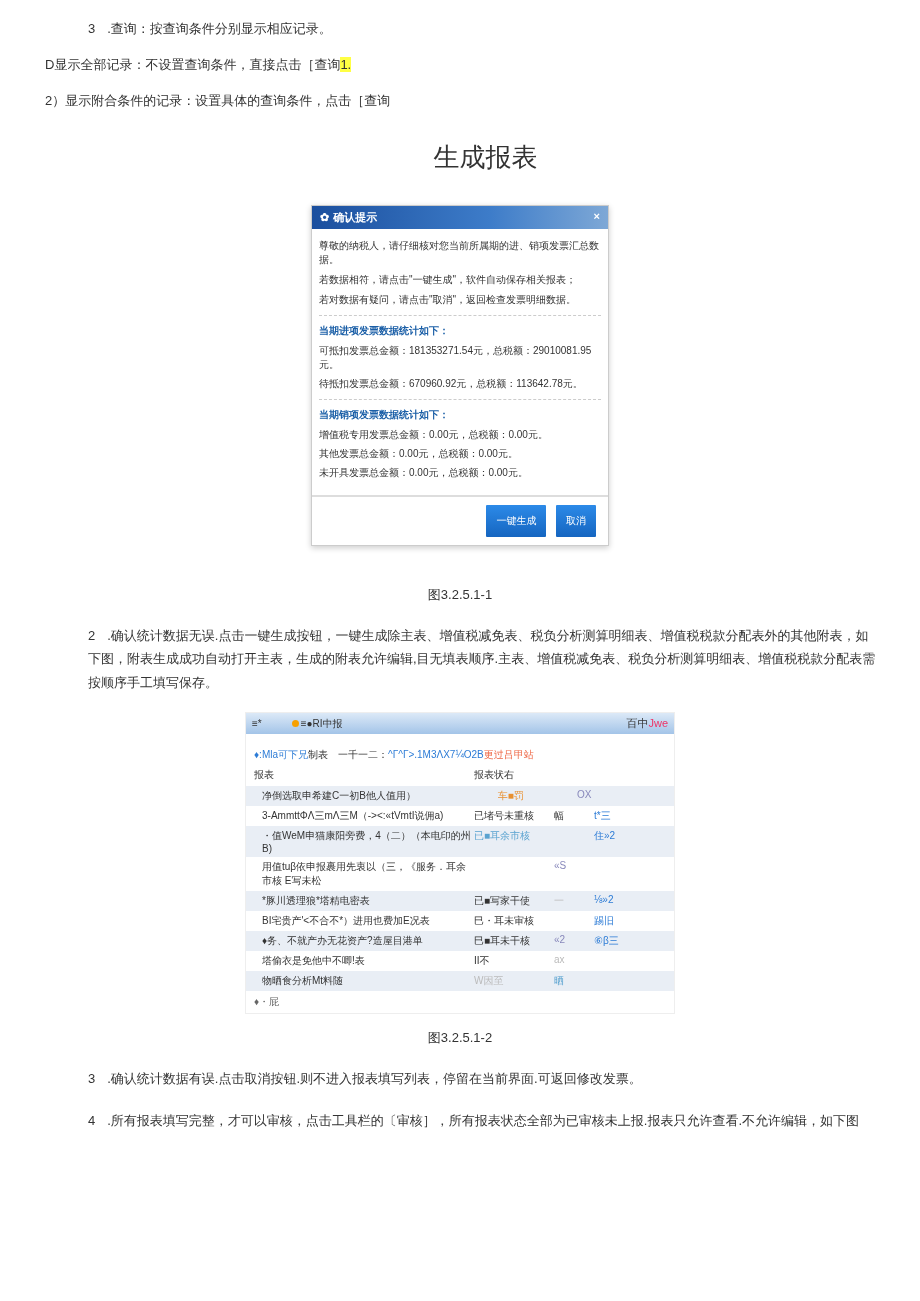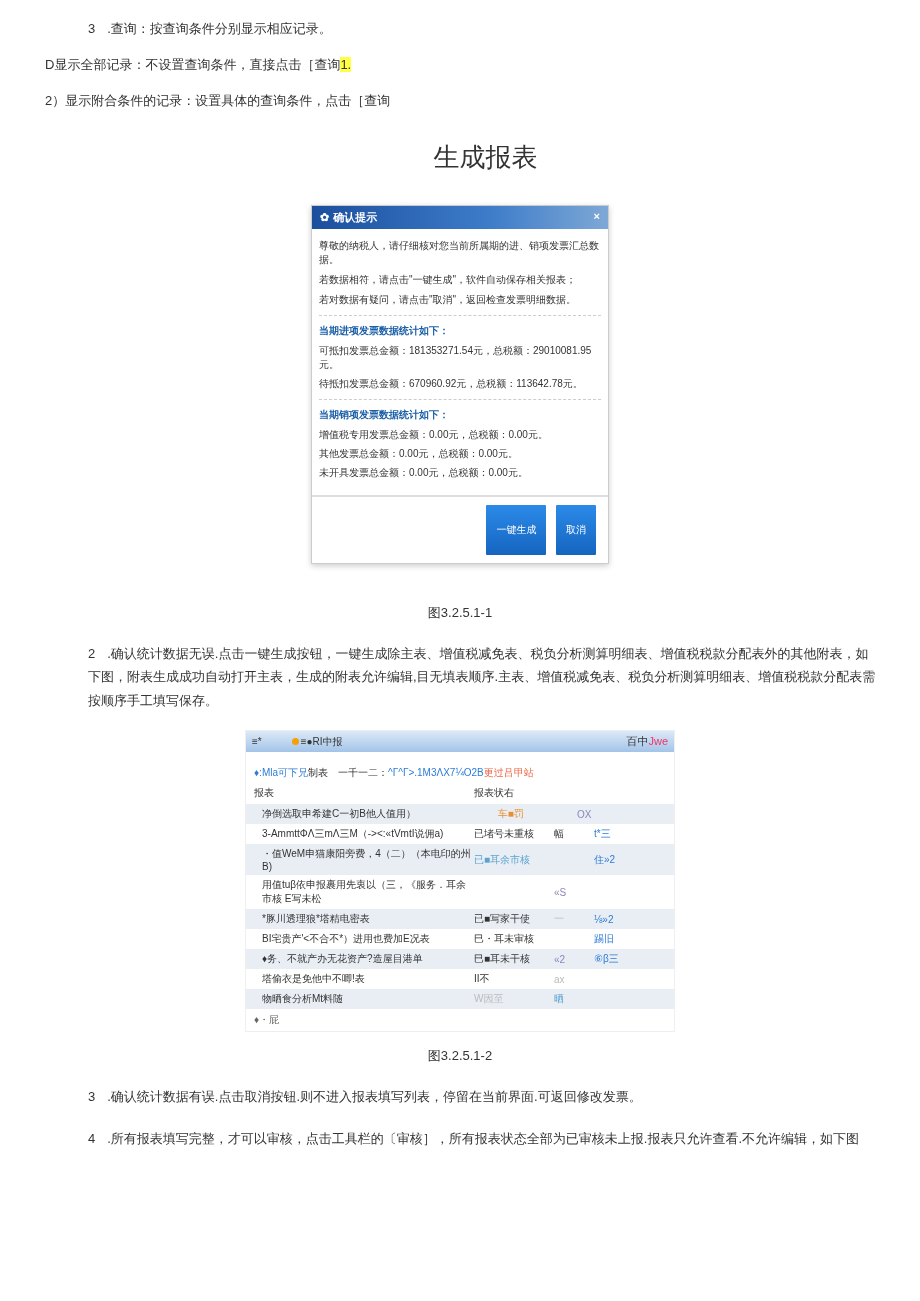--- a/index.html
+++ b/index.html
@@ -19,7 +19,7 @@
     .dlg-sec .h { color: #1b5fa7; font-weight: bold; margin-bottom: 6px; }
     .dlg-sec p { margin-bottom: 5px; }
     .dlg-foot { border-top: 2px solid #ddd; padding: 8px 12px; text-align: right; }
-    .btn-blue { display: inline-block; background: linear-gradient(#2c8ae8,#1565c0); color: #fff; font-size: 10px; padding: 18px 10px; margin-left: 6px; border-radius: 1px; }
+    .btn-blue { display: inline-block; background: linear-gradient(#2c8ae8,#1565c0); color: #fff; font-size: 10px; padding: 9px 10px; margin-left: 6px; border-radius: 1px; }
     .cap { text-align: center; margin: 15px 0 20px; }
     .para { margin-left: 88px; margin-right: 40px; margin-bottom: 18px; line-height: 1.8; }
     .para .no { margin-right: 12px; }

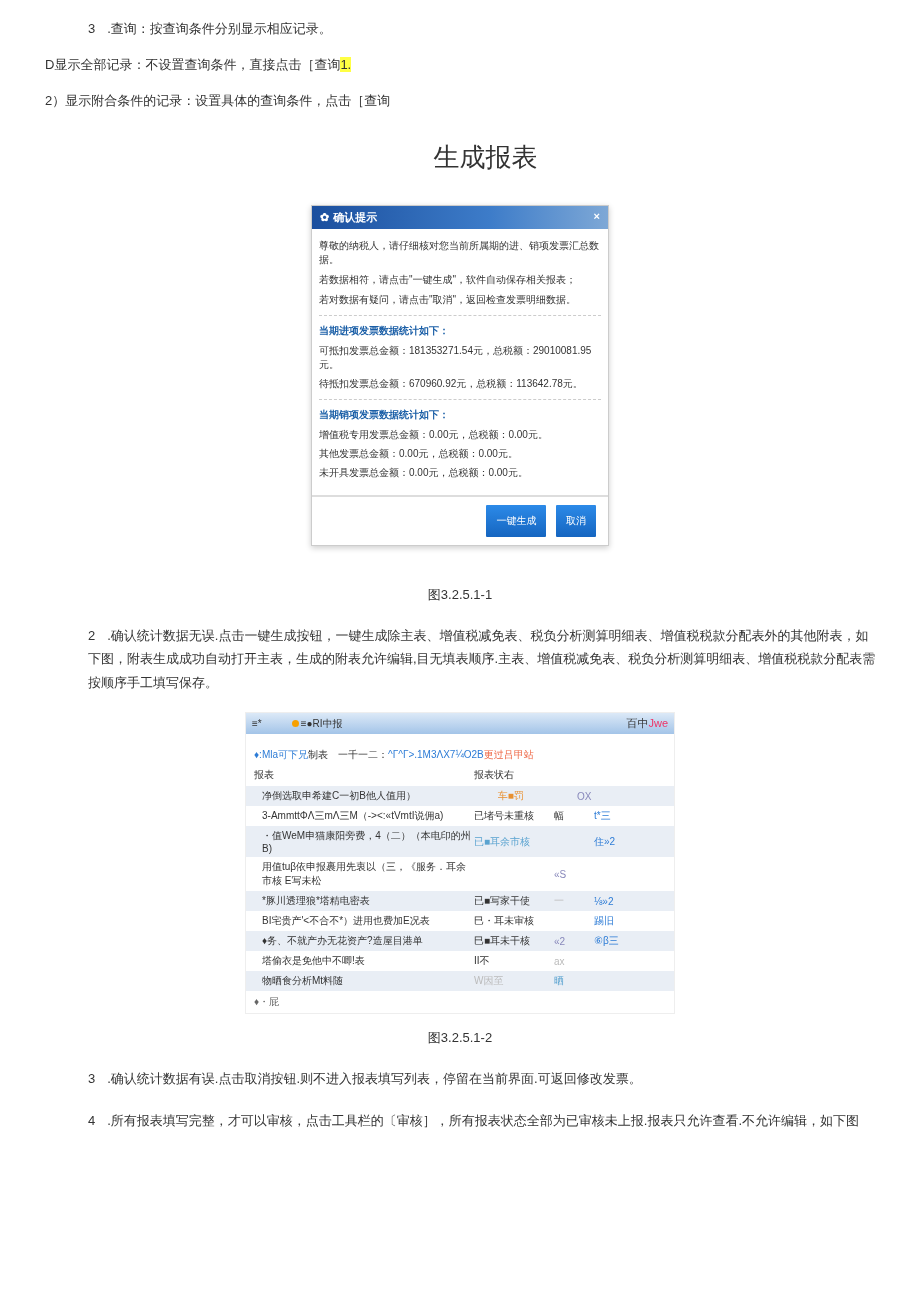--- a/index.html
+++ b/index.html
@@ -34,7 +34,7 @@
     .tbl-head-row { display: flex; font-size: 10px; color: #333; padding: 4px 8px; }
     .tbl-head-row .c1 { width: 220px; }
     .tbl-head-row .c2 { width: 80px; }
-    .row { display: flex; font-size: 10px; padding: 3px 8px 3px 16px; align-items: center; }
+    .row { display: flex; font-size: 10px; padding: 3px 8px 3px 16px; }
     .row.alt { background: #e9eef5; }
     .row .c1 { width: 212px; }
     .row .c2 { width: 80px; }

